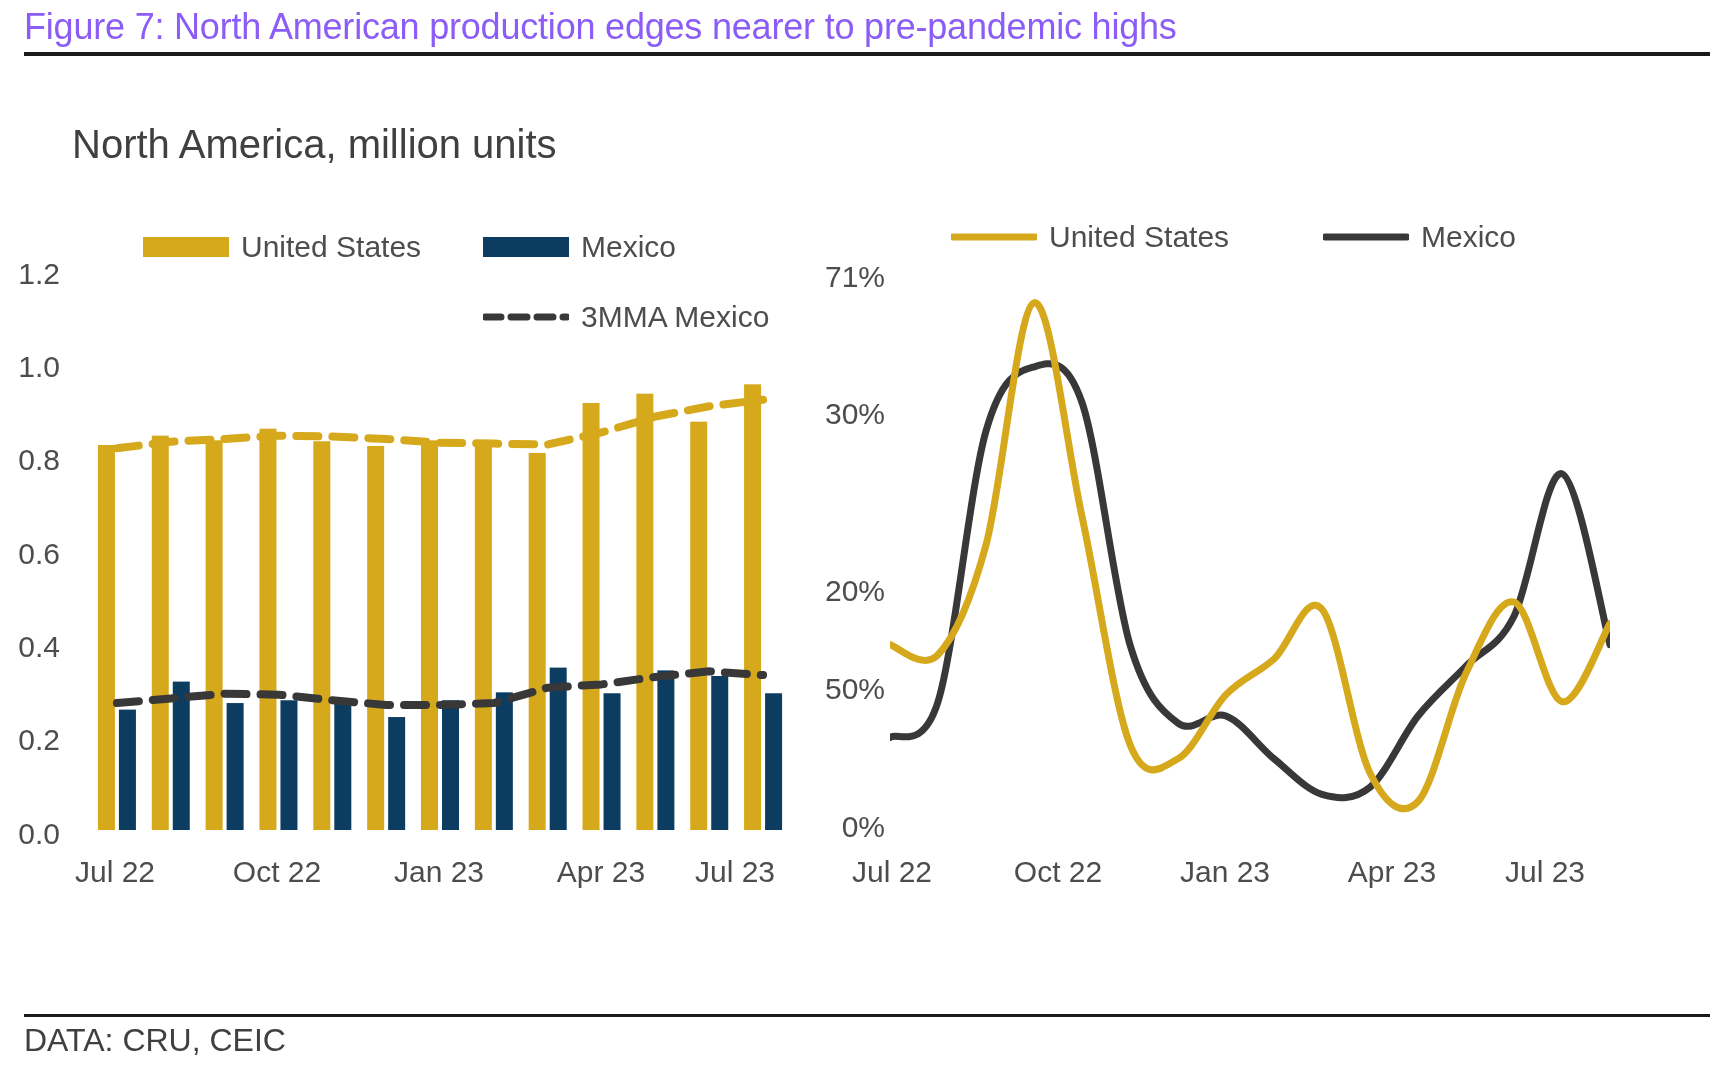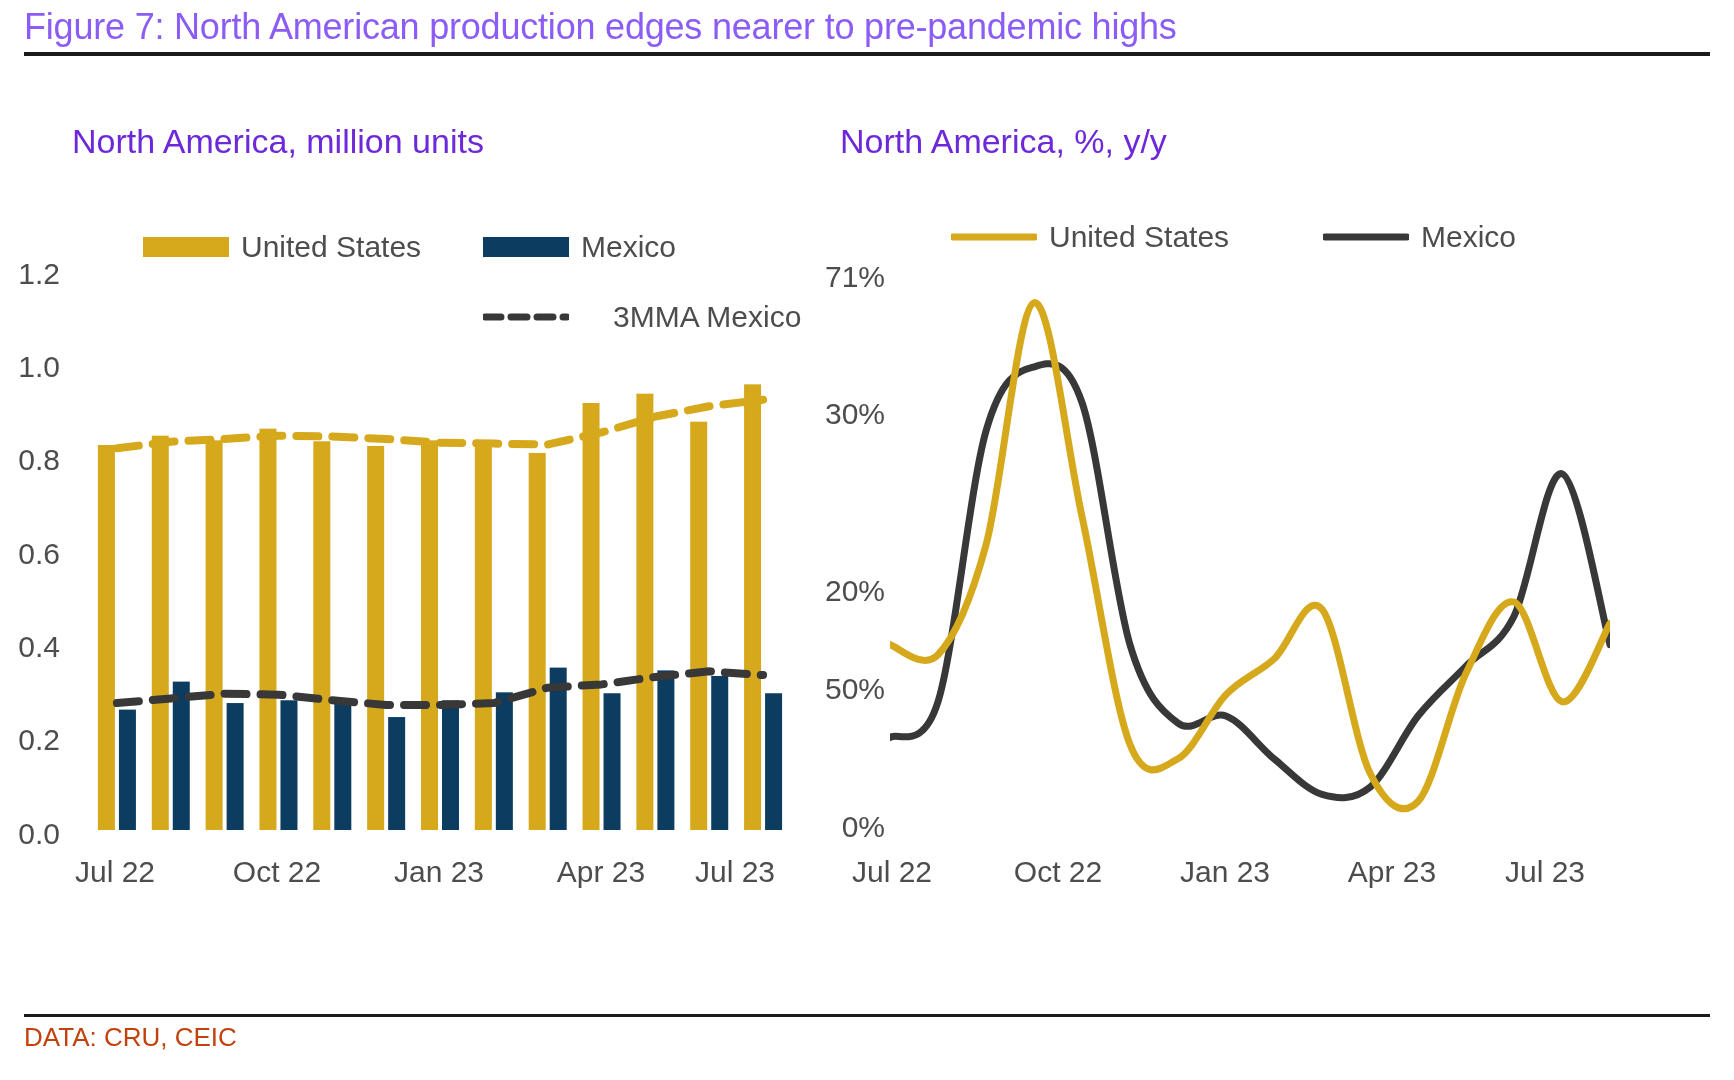--- a/index.html
+++ b/index.html
@@ -64,8 +64,8 @@
 
   .panel-title {
     position: absolute;
-    font-size: 34px;
-    color: #6d28d9;
+    font-size: 40px;
+    color: #404040;
     white-space: nowrap;
   }
   #panel-left  .panel-title { left: 72px;  top: 62px; }

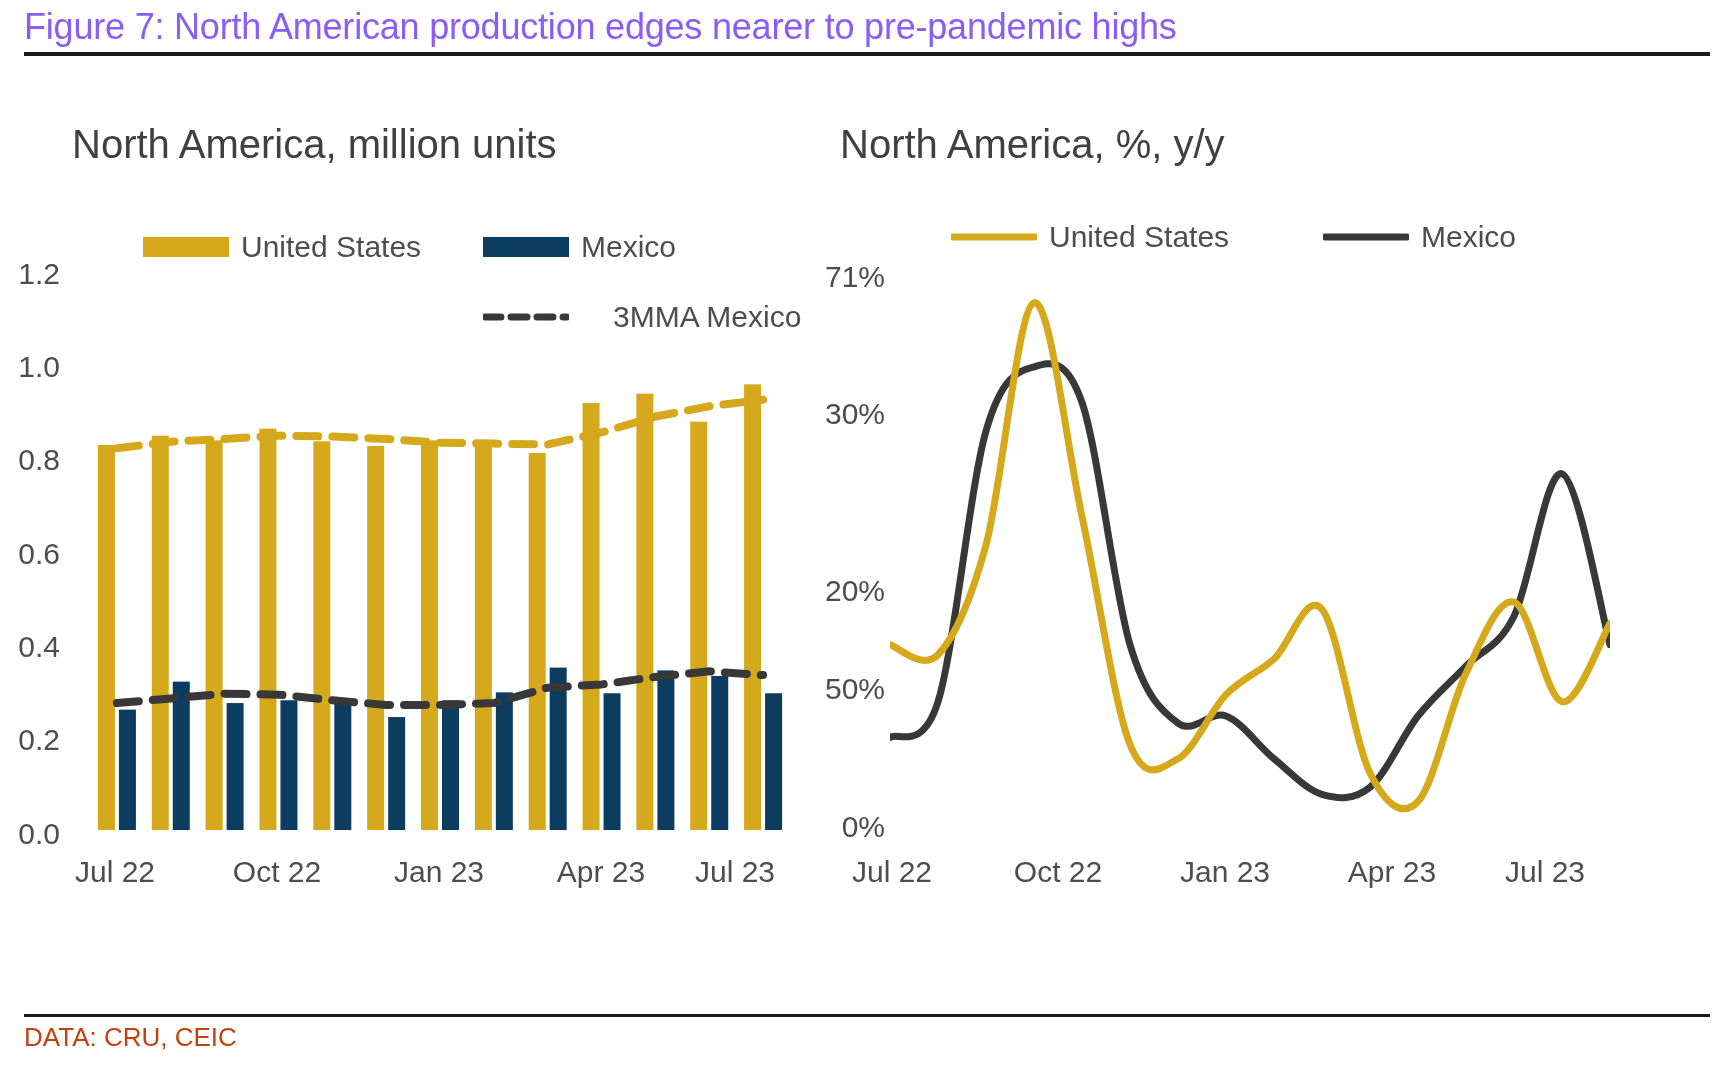--- a/index.html
+++ b/index.html
@@ -209,7 +209,6 @@
 
 <div class="panel" id="panel-right">
 
-  <div class="panel-title">North America, %, y/y</div>
 
   <div class="legend-item" id="rlg-us">
     <span>

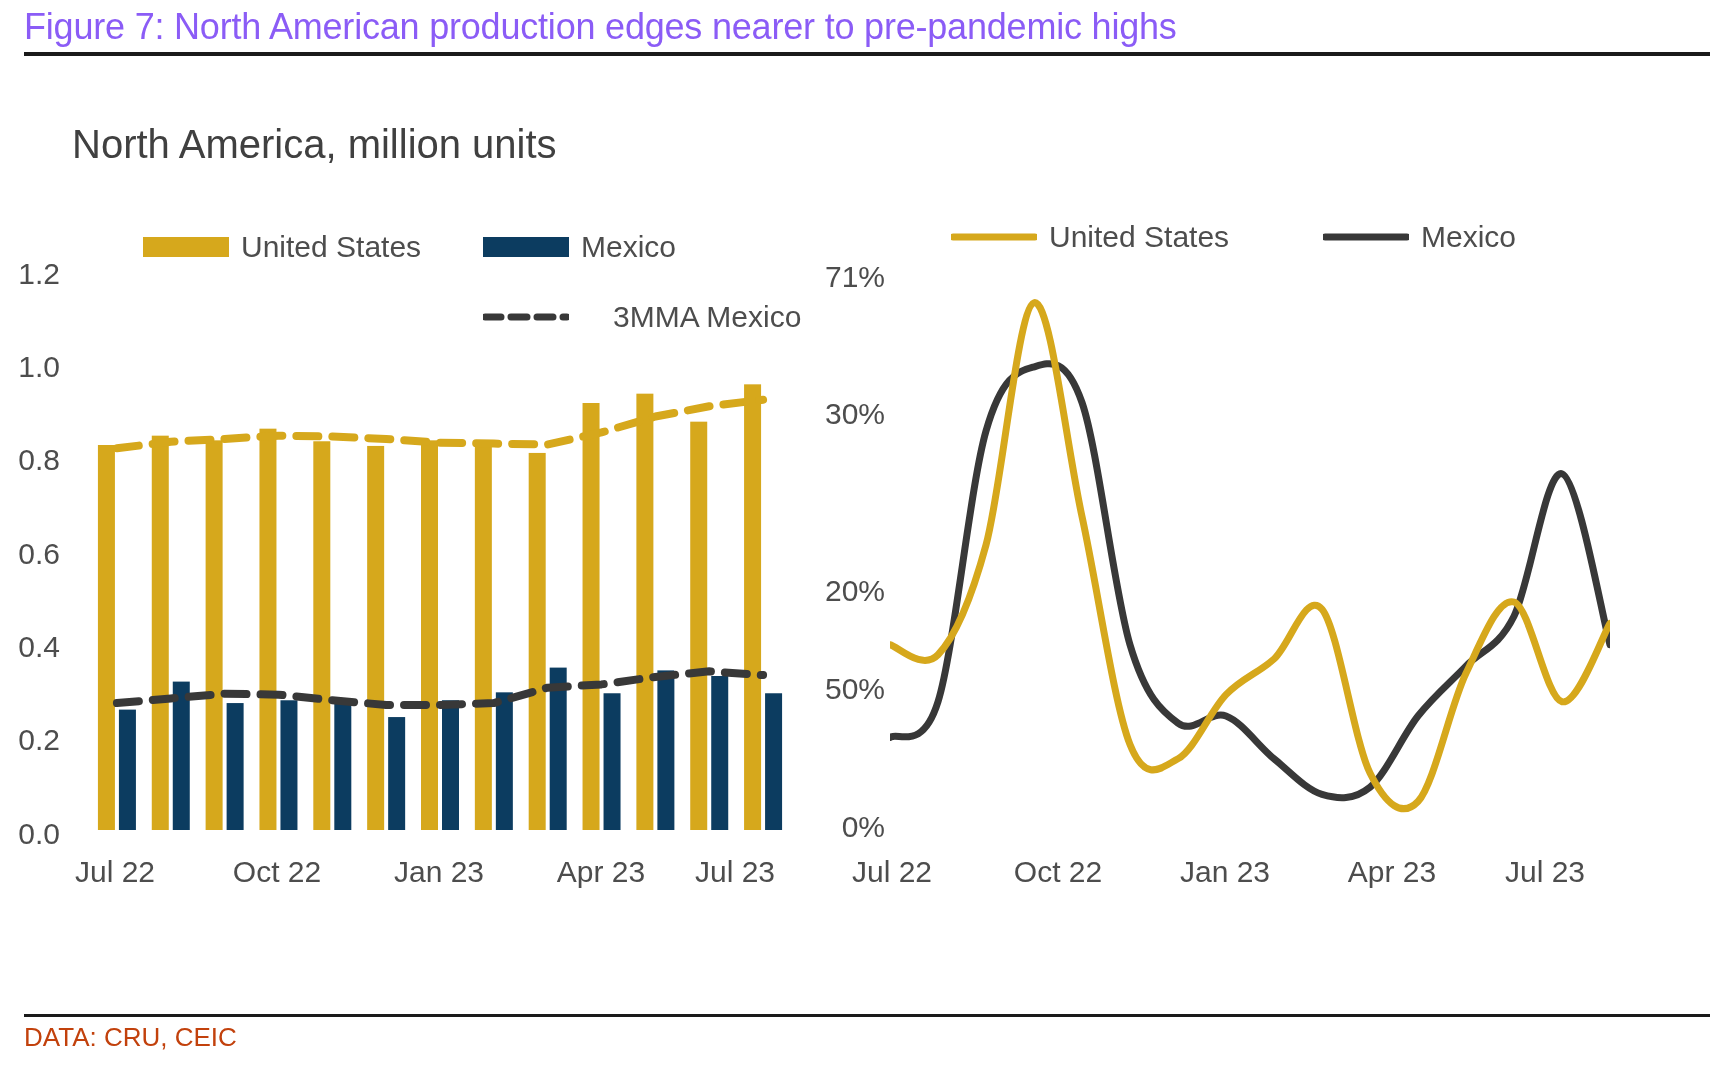--- a/index.html
+++ b/index.html
@@ -94,7 +94,7 @@
   #lg-us      { left: 100px; top: 170px; }
   #lg-mx      { left: 440px; top: 170px; }
   #lg-3mmaus  { left: 100px; top: 240px; }
-  #lg-3mmamx  { left: 440px; top: 240px; gap: 32px; }
+  #lg-3mmamx  { left: 440px; top: 240px; }
   
   #rlg-us { left: 68px;  top: 160px; }
   #rlg-mx { left: 440px; top: 160px; }

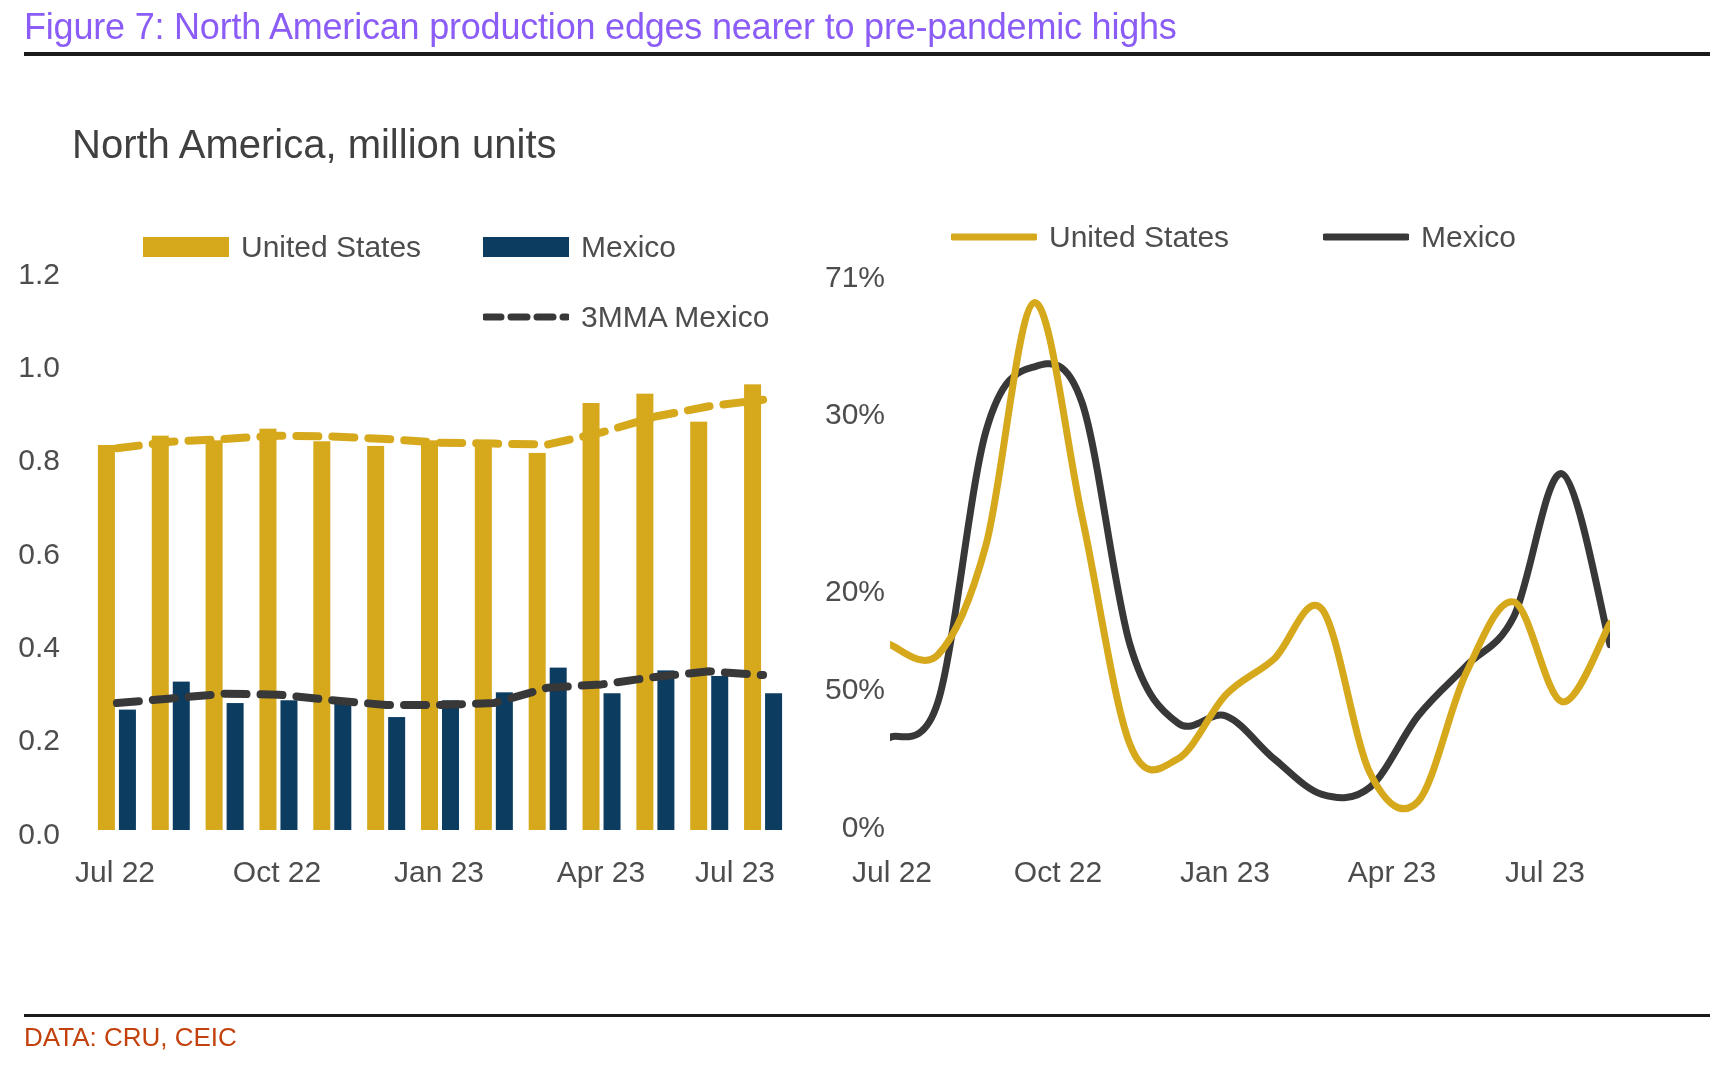--- a/index.html
+++ b/index.html
@@ -48,8 +48,8 @@
     position: absolute;
     left: 24px;
     top: 1022px;
-    font-size: 26px;
-    color: #c2410c;
+    font-size: 32px;
+    color: #404040;
     white-space: nowrap;
   }
 

